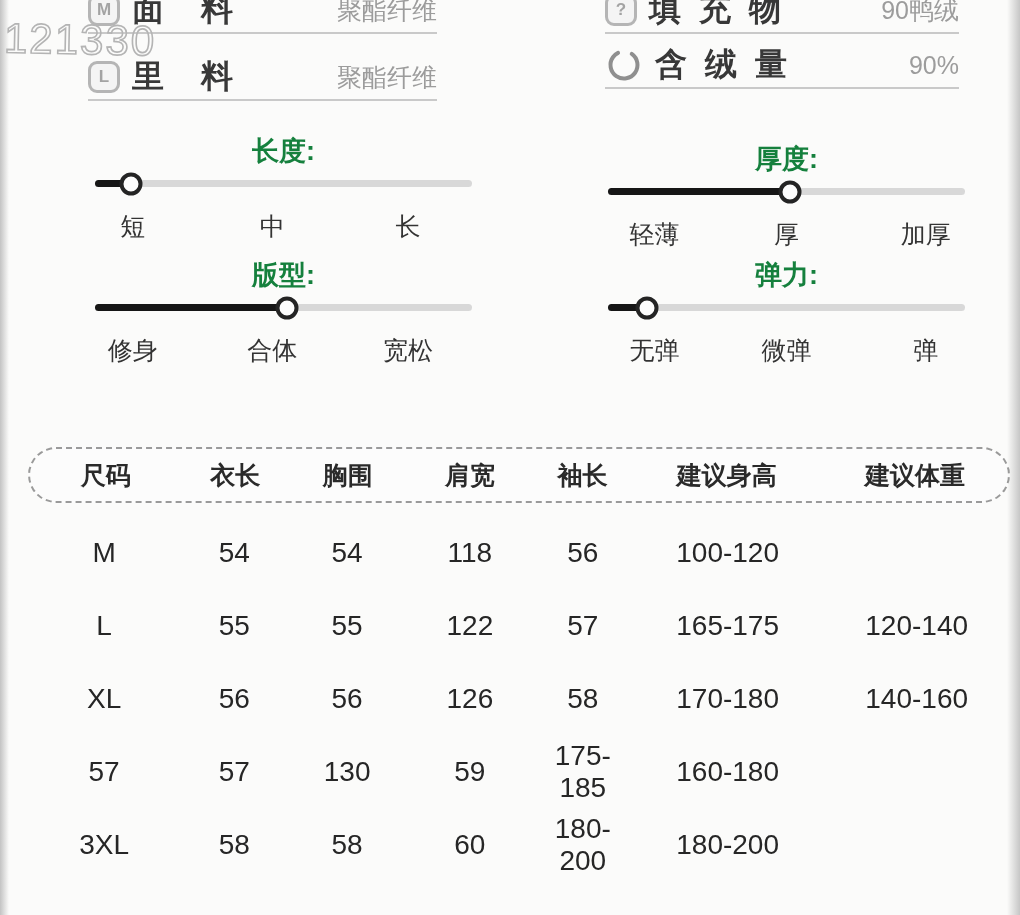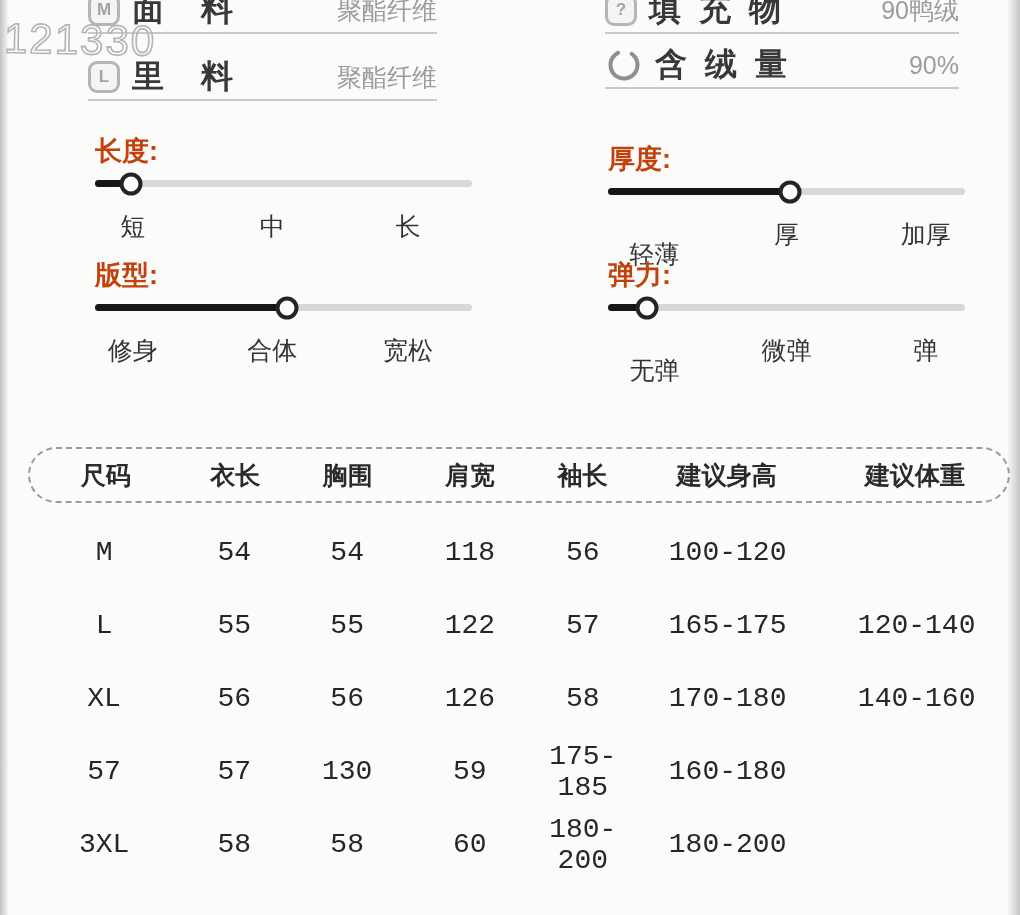--- a/index.html
+++ b/index.html
@@ -48,7 +48,7 @@
   .slider-group.g2{left:608px;top:144px;width:357px;}
   .slider-group.g3{left:95px;top:260px;width:377px;}
   .slider-group.g4{left:608px;top:260px;width:357px;}
-  .slider-title{font-size:27px;font-weight:700;color:#c2410c;line-height:30px;}
+  .slider-title{font-size:27px;font-weight:700;color:#15803d;line-height:30px;text-align:center;}
   .slider-track{
     position:absolute;left:0;right:0;top:44px;height:7px;border-radius:4px;
     background:#d8d8d8;

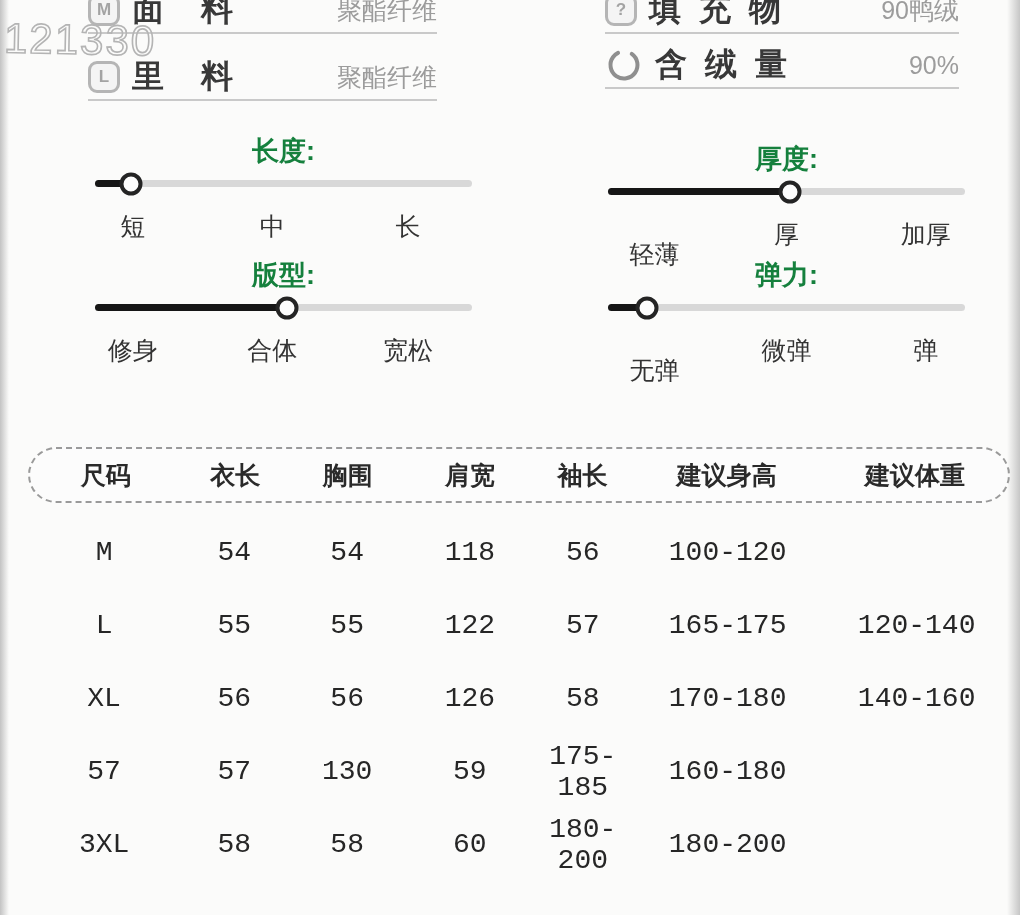--- a/index.html
+++ b/index.html
@@ -65,7 +65,7 @@
     font-size:25px;color:#333;font-weight:500;white-space:nowrap;top:8px;
   }
   .col-l .mark.m1{left:10%;}  .col-l .mark.m2{left:47%;}  .col-l .mark.m3{left:83%;}
-  .col-r .mark.m1{left:13%;margin-top:20px;}  .col-r .mark.m2{left:50%;}  .col-r .mark.m3{left:89%;}
+  .col-r .mark.m1{left:13%;}  .col-r .mark.m2{left:50%;}  .col-r .mark.m3{left:89%;}
 
   
   .size-grid{display:grid;grid-template-columns:15.5% 11% 12% 13% 10% 19.5% 19%;align-items:center;font-family:Liberation Mono, monospace;}

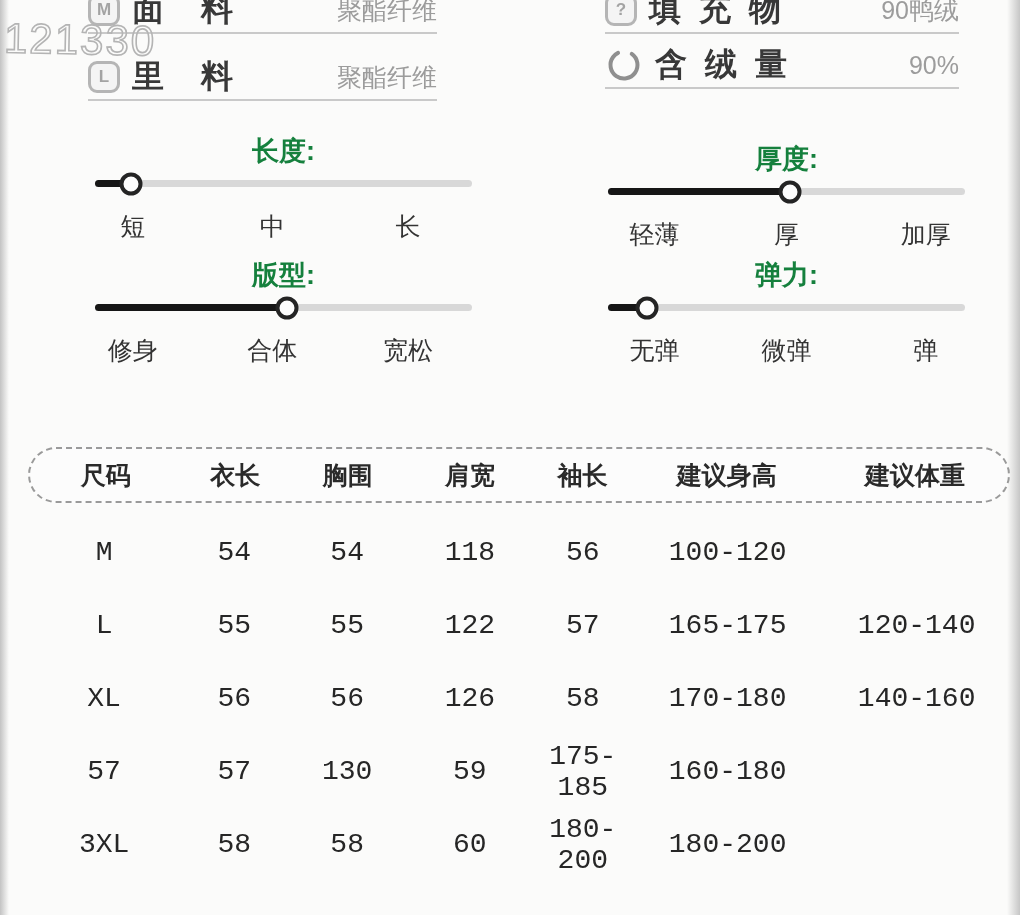--- a/index.html
+++ b/index.html
@@ -68,7 +68,7 @@
   .col-r .mark.m1{left:13%;}  .col-r .mark.m2{left:50%;}  .col-r .mark.m3{left:89%;}
 
   
-  .size-grid{display:grid;grid-template-columns:15.5% 11% 12% 13% 10% 19.5% 19%;align-items:center;font-family:Liberation Mono, monospace;}
+  .size-grid{display:grid;grid-template-columns:15.5% 11% 12% 13% 10% 19.5% 19%;align-items:center;}
   .size-header{
     position:absolute;left:28px;top:447px;width:982px;height:56px;
     border:2px dashed #9a9a9a;border-radius:28px;box-sizing:border-box;

